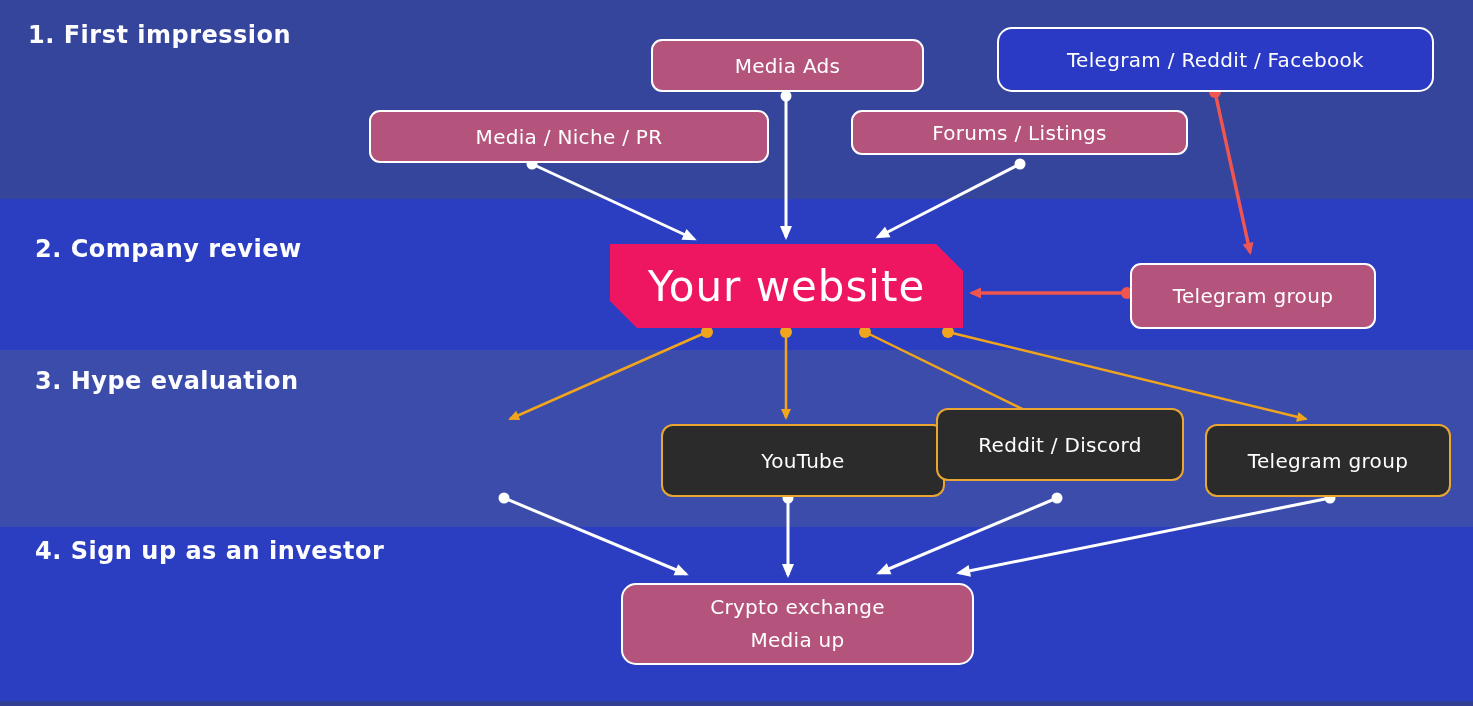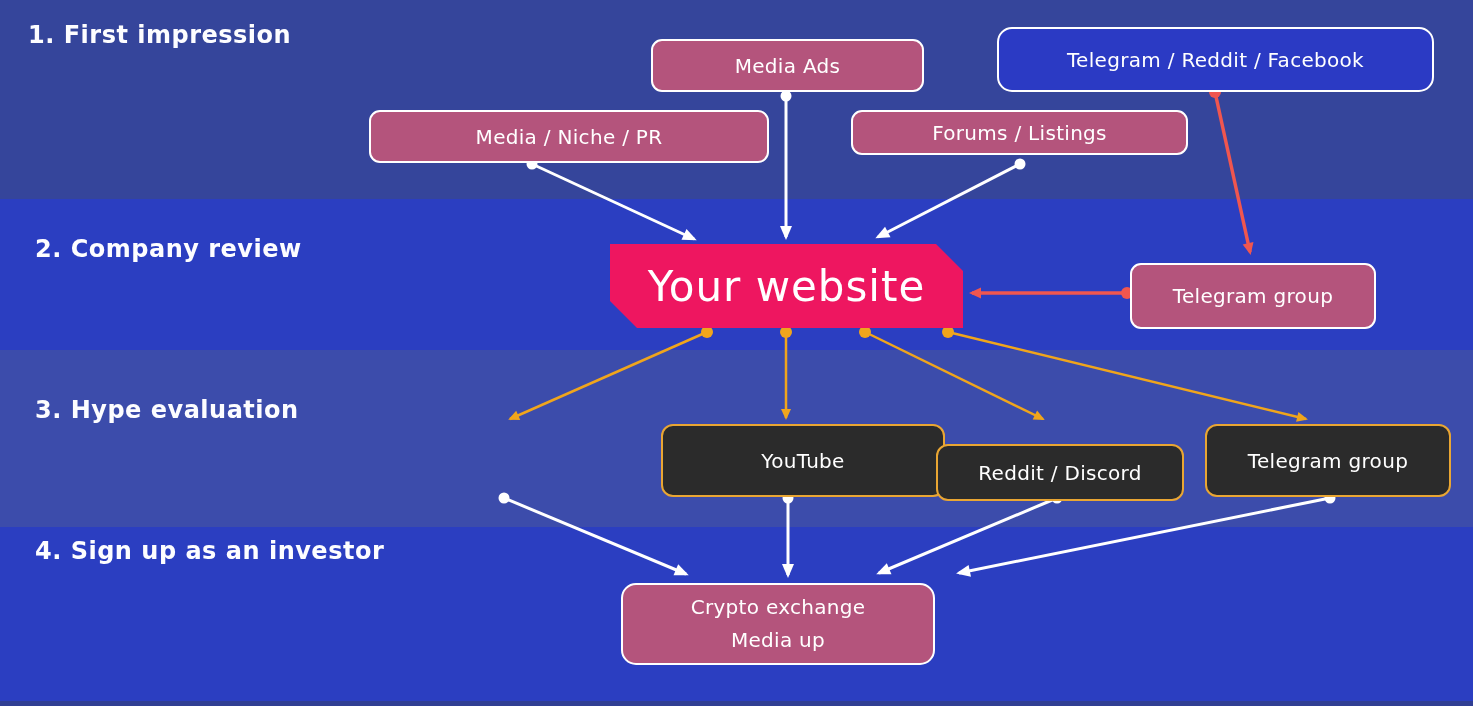--- a/index.html
+++ b/index.html
@@ -23,7 +23,7 @@
   }
   #sec-1{left:28px;top:21px;}
   #sec-2{left:35px;top:229px;margin-top:6px;}
-  #sec-3{left:35px;top:367px;margin-top:29px;}
+  #sec-3{left:35px;top:367px;}
   #sec-4{left:35px;top:537px;}
 
   

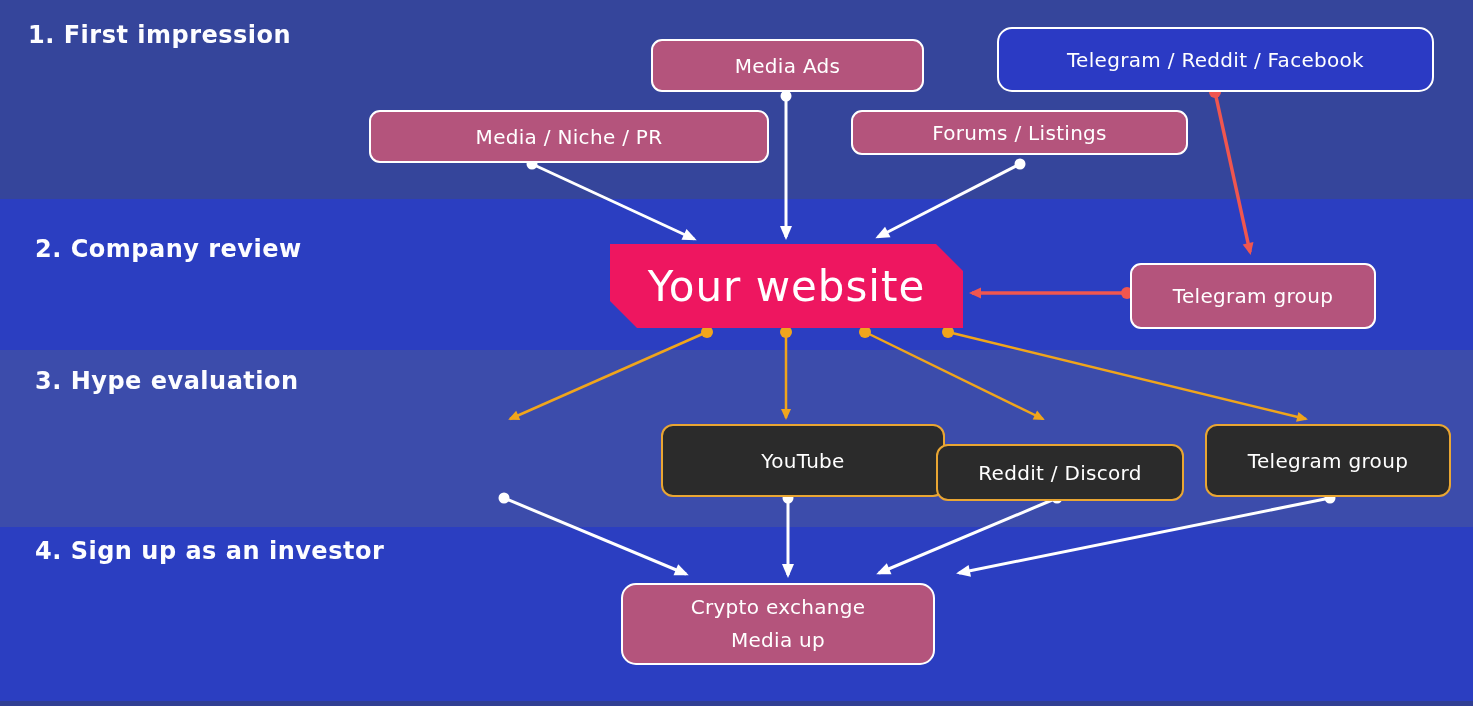--- a/index.html
+++ b/index.html
@@ -50,7 +50,7 @@
 
   #n-twitter-facebook{left:366px;top:424px;width:272px;height:73px;}
   #n-youtube{left:661px;top:424px;width:284px;height:73px;}
-  #n-reddit-discord{left:936px;top:444px;width:248px;height:57px;}
+  #n-reddit-discord{left:936px;top:408px;width:248px;height:73px;}
   #n-telegram-group-hype{left:1205px;top:424px;width:246px;height:73px;}
 
   #n-crypto-exchange{left:621px;top:583px;width:314px;height:82px;border-radius:15px;

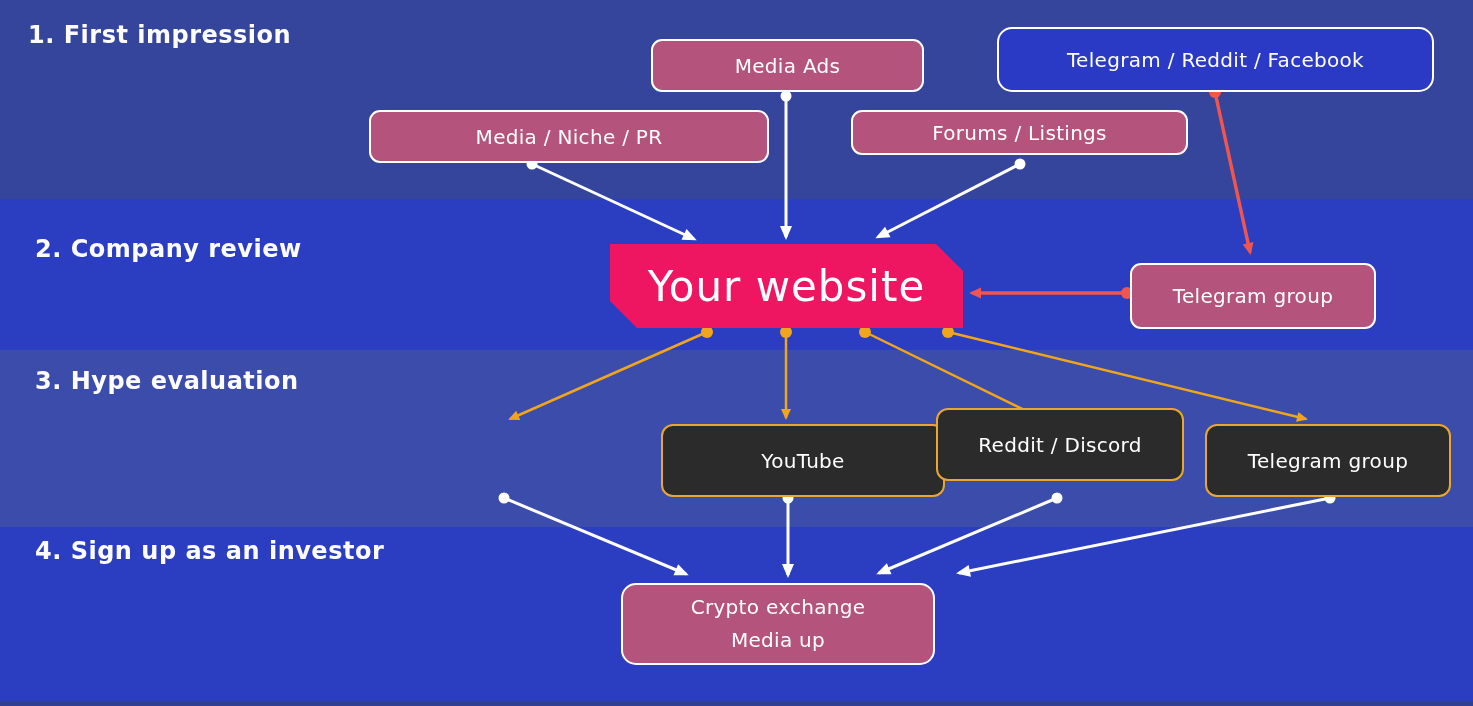--- a/index.html
+++ b/index.html
@@ -53,7 +53,7 @@
   #n-reddit-discord{left:936px;top:408px;width:248px;height:73px;}
   #n-telegram-group-hype{left:1205px;top:424px;width:246px;height:73px;}
 
-  #n-crypto-exchange{left:621px;top:583px;width:314px;height:82px;border-radius:15px;
+  #n-crypto-exchange{left:621px;top:583px;width:353px;height:82px;border-radius:15px;
     flex-direction:column;line-height:33px;}
 
   

